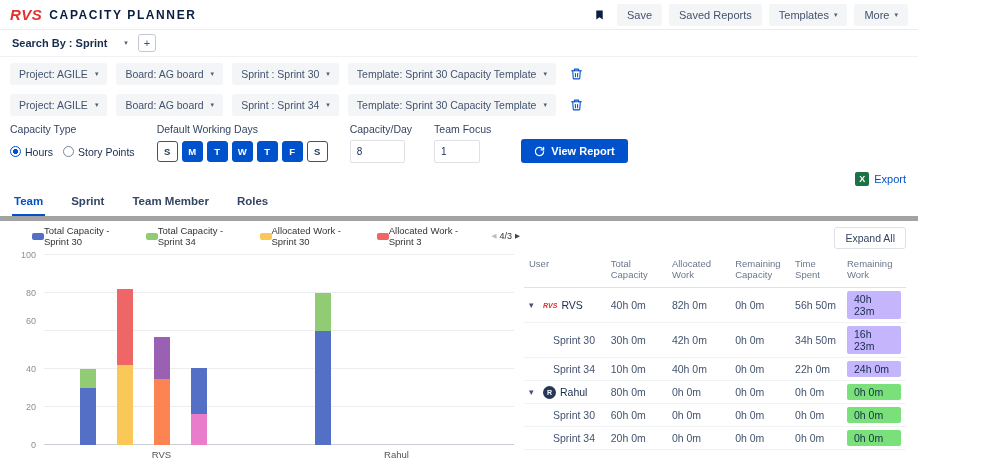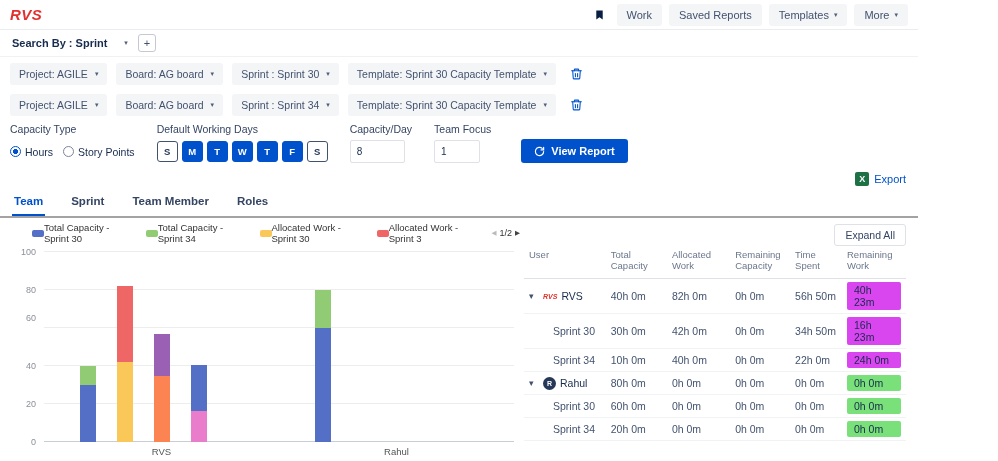--- a/index.html
+++ b/index.html
@@ -101,6 +101,7 @@
   <div class="topbar">
     <div class="brand">
       <span class="logo">RVS</span>
+      <span class="app-title">Capacity Planner</span>
     </div>
     <div class="topbar-right">
       <span class="flag">

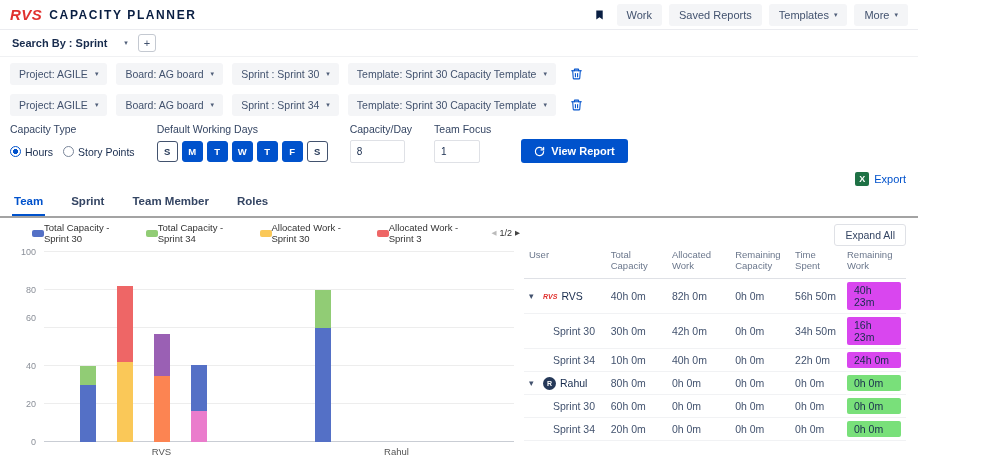--- a/index.html
+++ b/index.html
@@ -109,7 +109,7 @@
             <path d="M5 2h14v20l-7-5-7 5z"></path>
           </svg>
       </span>
-      <button class="tb-btn">Work</button>
+      <button class="tb-btn">Save</button>
       <button class="tb-btn">Saved Reports</button>
       <button class="tb-btn">
         <span>Templates</span>

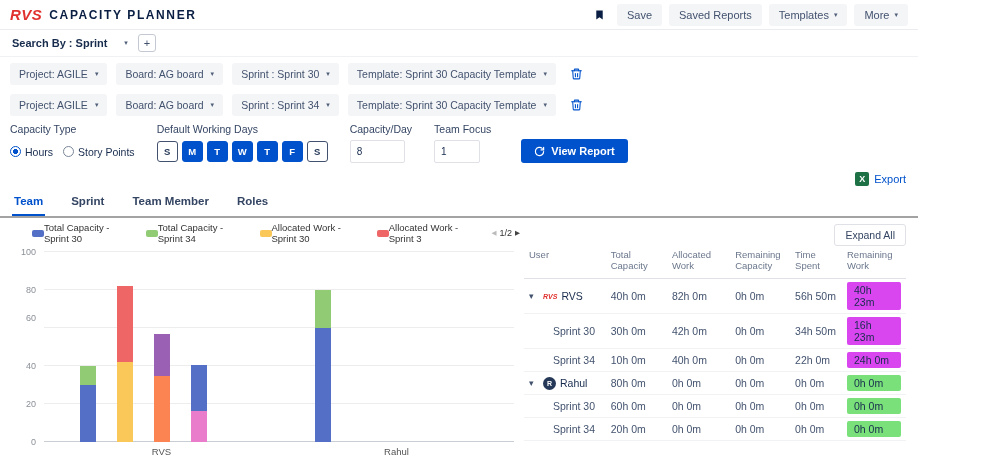--- a/index.html
+++ b/index.html
@@ -49,7 +49,7 @@
   .export-label{color:#0052cc;font-size:11px;cursor:pointer}
 
   
-  .tabs{display:flex;gap:24px;padding:0 12px;border-bottom:2px solid #a3a3a3}
+  .tabs{display:flex;gap:24px;padding:0 12px;border-bottom:5px solid #a3a3a3}
   .tab{font-size:11.5px;font-weight:700;color:#344563;padding:6px 2px 7px;cursor:pointer;border-bottom:2px solid transparent}
   .tab.active{color:#0052cc;border-bottom-color:#0052cc}
 

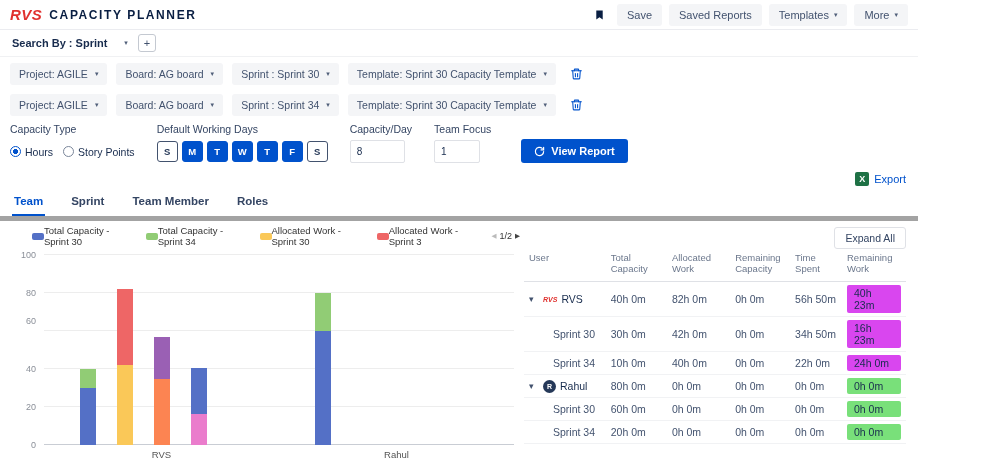--- a/index.html
+++ b/index.html
@@ -265,7 +265,7 @@
           </div>
           <div class="legend-pager">
             <span class="pg-arrow dim">◀</span>
-            <span class="pg-text">1/2</span>
+            <span class="pg-text">4/3</span>
             <span class="pg-arrow">▶</span>
           </div>
         </div>

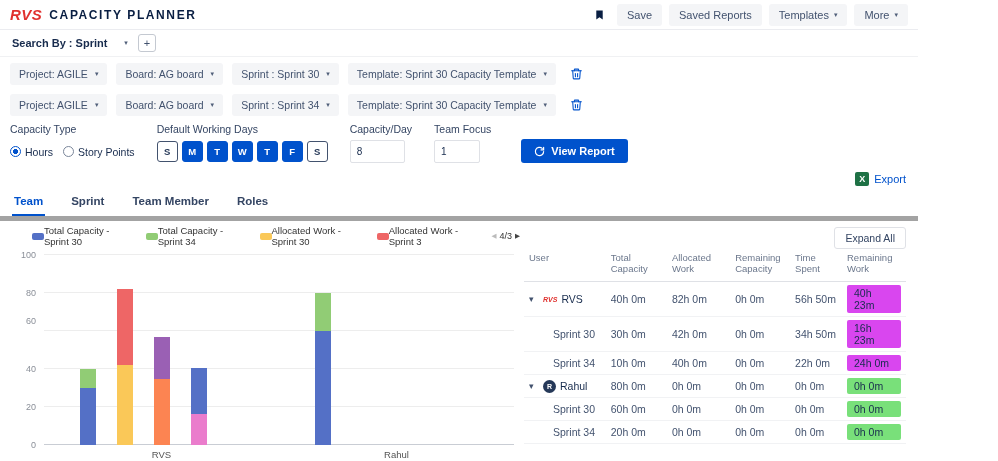--- a/index.html
+++ b/index.html
@@ -73,7 +73,7 @@
 
   
   .table-panel{flex:1;padding:0 12px 0 4px}
-  .table-toolbar{display:flex;justify-content:flex-end;margin-bottom:0}
+  .table-toolbar{display:flex;justify-content:flex-end;margin-bottom:6px}
   .expand-all{background:#fff;border:1px solid #dfe1e6;border-radius:3px;font-size:10.5px;color:#344563;padding:4px 10px;cursor:pointer;font-family:inherit}
   table{width:100%;border-collapse:collapse}
   th{font-size:9.5px;color:#6b778c;font-weight:400;text-align:left;padding:3px 5px 7px;border-bottom:1px solid #dfe1e6;vertical-align:top}

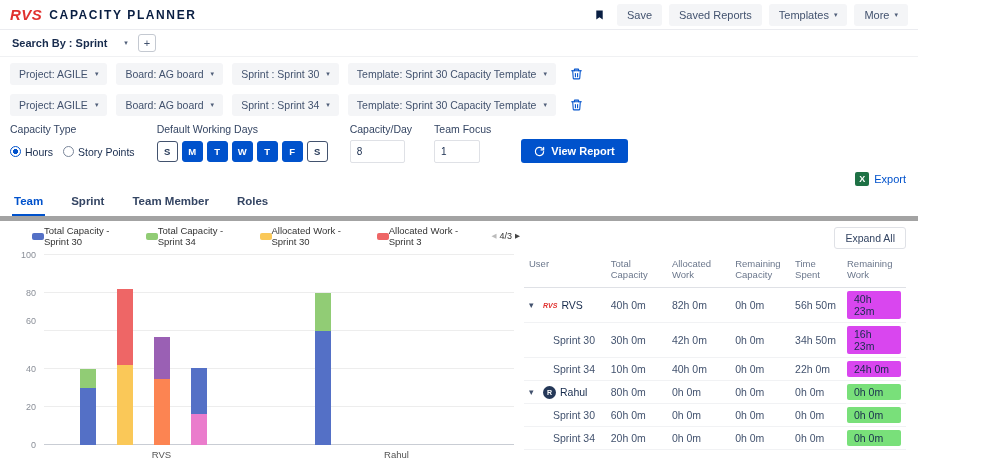--- a/index.html
+++ b/index.html
@@ -90,7 +90,7 @@
   .uname{font-size:10.5px;color:#172b4d}
   .sname{padding-left:24px;font-size:10.5px;color:#42526e;display:inline-block}
   .badge{display:inline-block;min-width:54px;padding:2px 7px;border-radius:2px;color:#172b4d}
-  .badge.orange{background:#d946ef}
+  .badge.orange{background:#c4b5fd}
   .badge.green{background:#79e07a}
 </style>
 </head>

